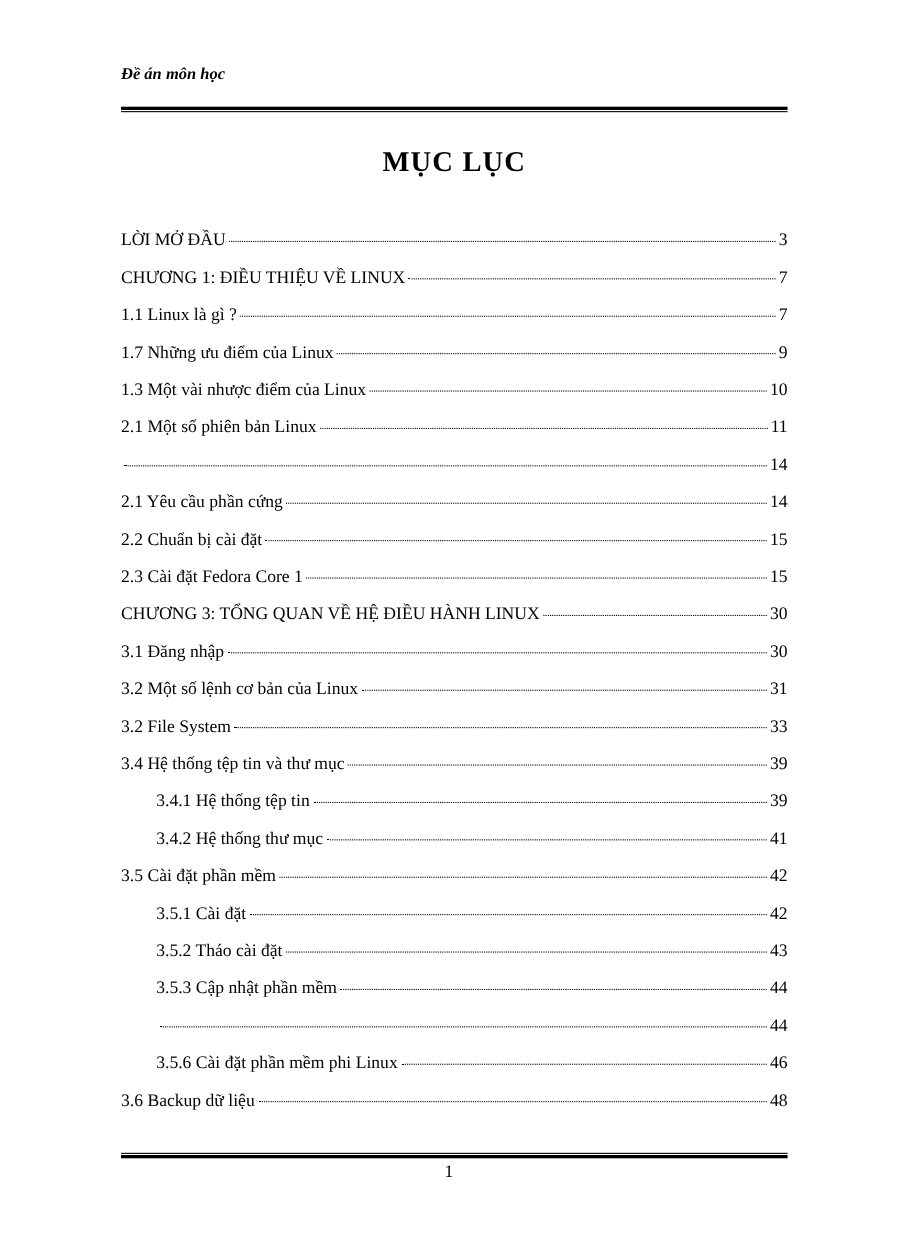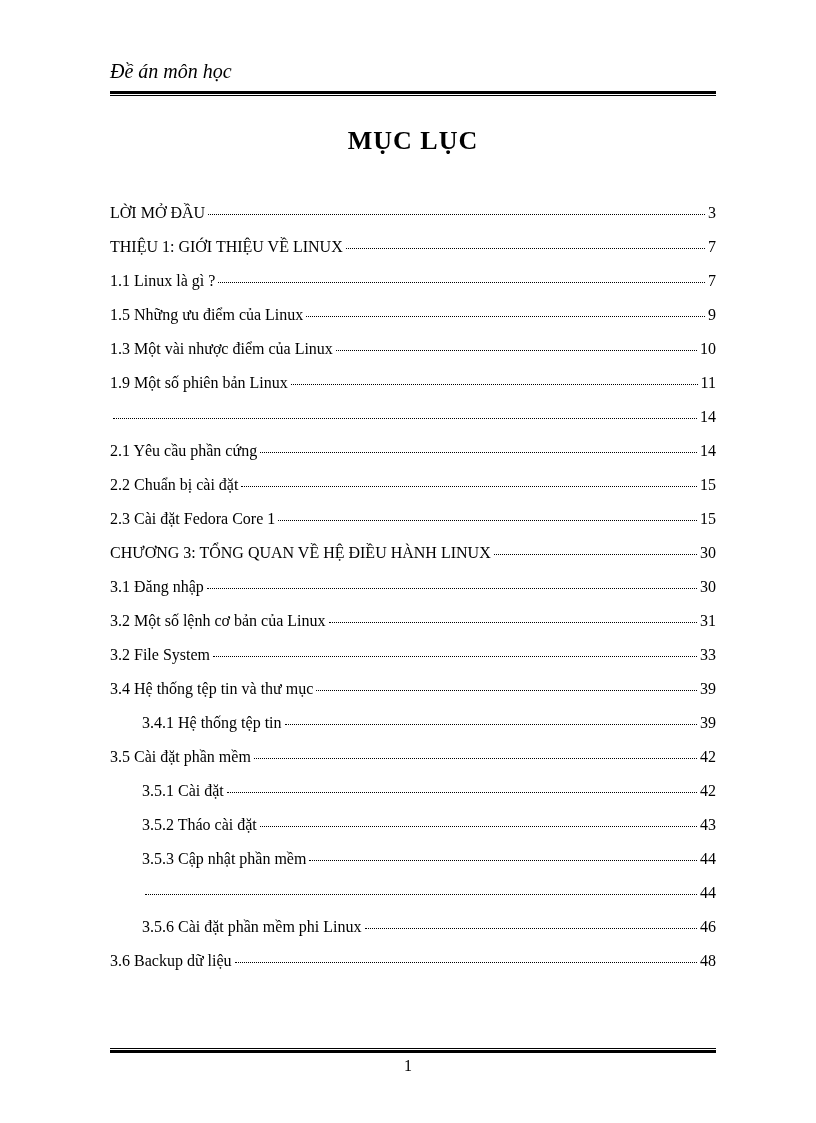--- a/index.html
+++ b/index.html
@@ -18,9 +18,9 @@
     }
     .header-label {
       font-style: italic;
-      font-weight: normal;
-      font-size: 20px;
-      margin-bottom: 8px;
+      font-weight: bold;
+      font-size: 15px;
+      margin-bottom: 20px;
     }
     .header-rule {
       border: none;

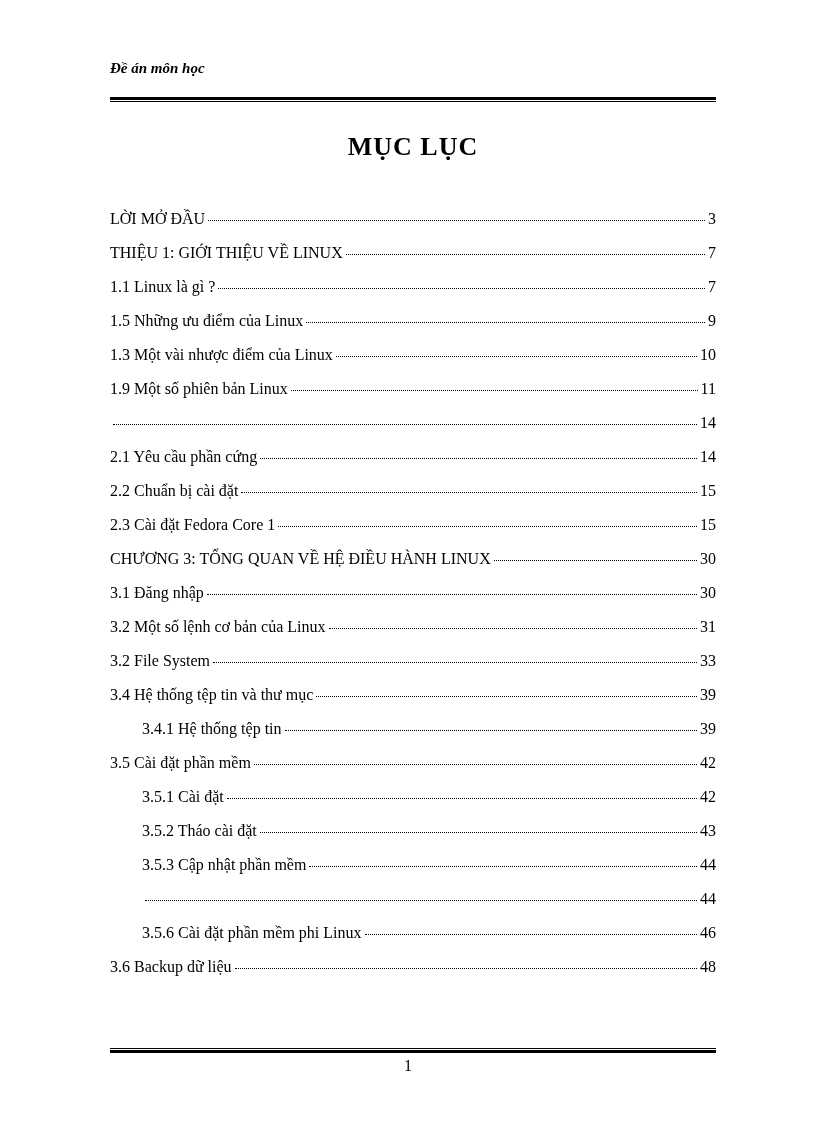--- a/index.html
+++ b/index.html
@@ -98,7 +98,7 @@
       <span class="page">3</span>
     </div>
     <div class="toc-entry">
-      <span class="label">THIỆU 1: GIỚI THIỆU VỀ LINUX</span>
+      <span class="label">CHƯƠNG 1: ĐIỀU THIỆU VỀ LINUX</span>
       <span class="leader"></span>
       <span class="page">7</span>
     </div>

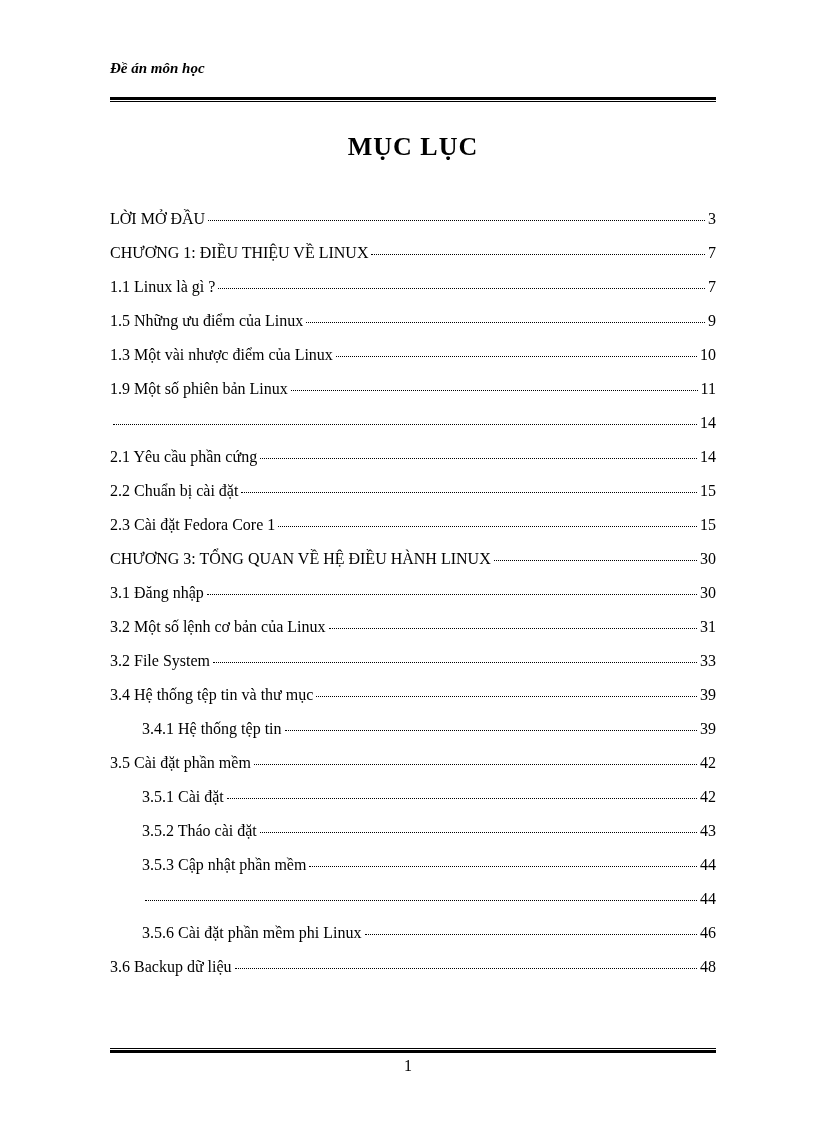--- a/index.html
+++ b/index.html
@@ -108,7 +108,7 @@
       <span class="page">7</span>
     </div>
     <div class="toc-entry">
-      <span class="label">1.5 Những ưu điểm của Linux</span>
+      <span class="label">1.7 Những ưu điểm của Linux</span>
       <span class="leader"></span>
       <span class="page">9</span>
     </div>

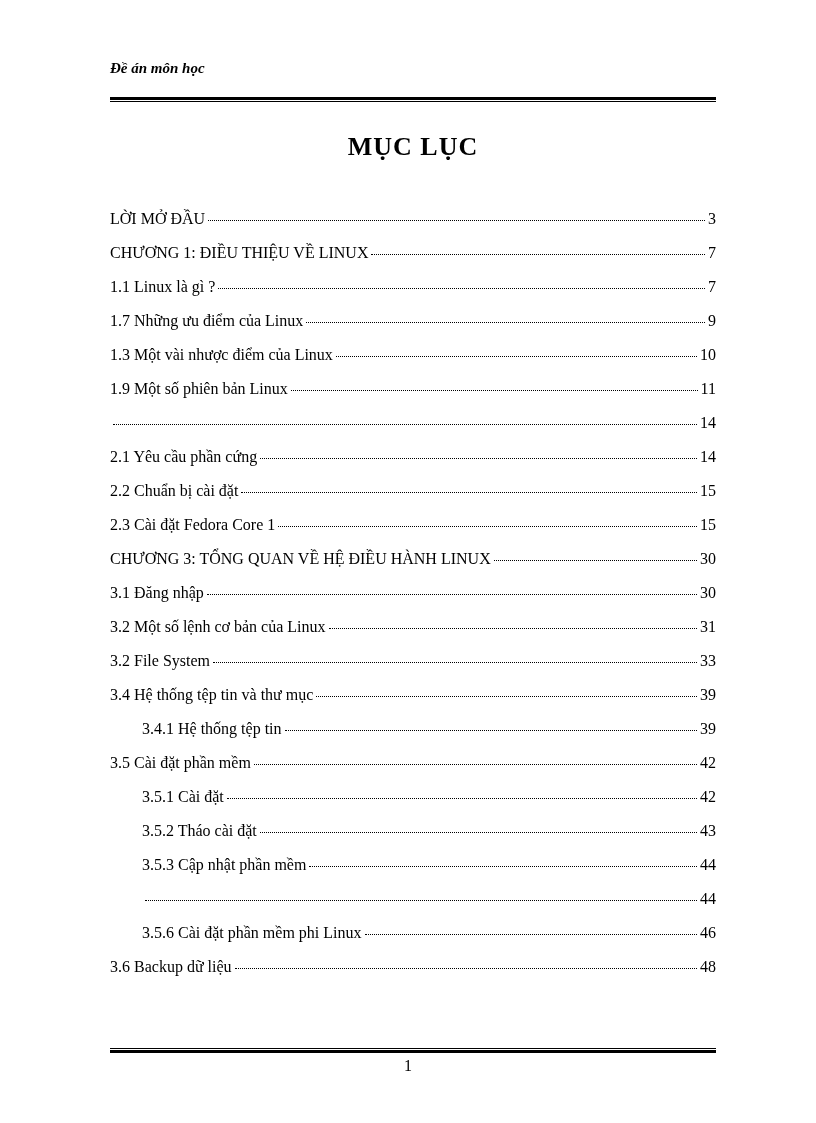--- a/index.html
+++ b/index.html
@@ -118,7 +118,7 @@
       <span class="page">10</span>
     </div>
     <div class="toc-entry">
-      <span class="label">1.9 Một số phiên bản Linux</span>
+      <span class="label">2.1 Một số phiên bản Linux</span>
       <span class="leader"></span>
       <span class="page">11</span>
     </div>

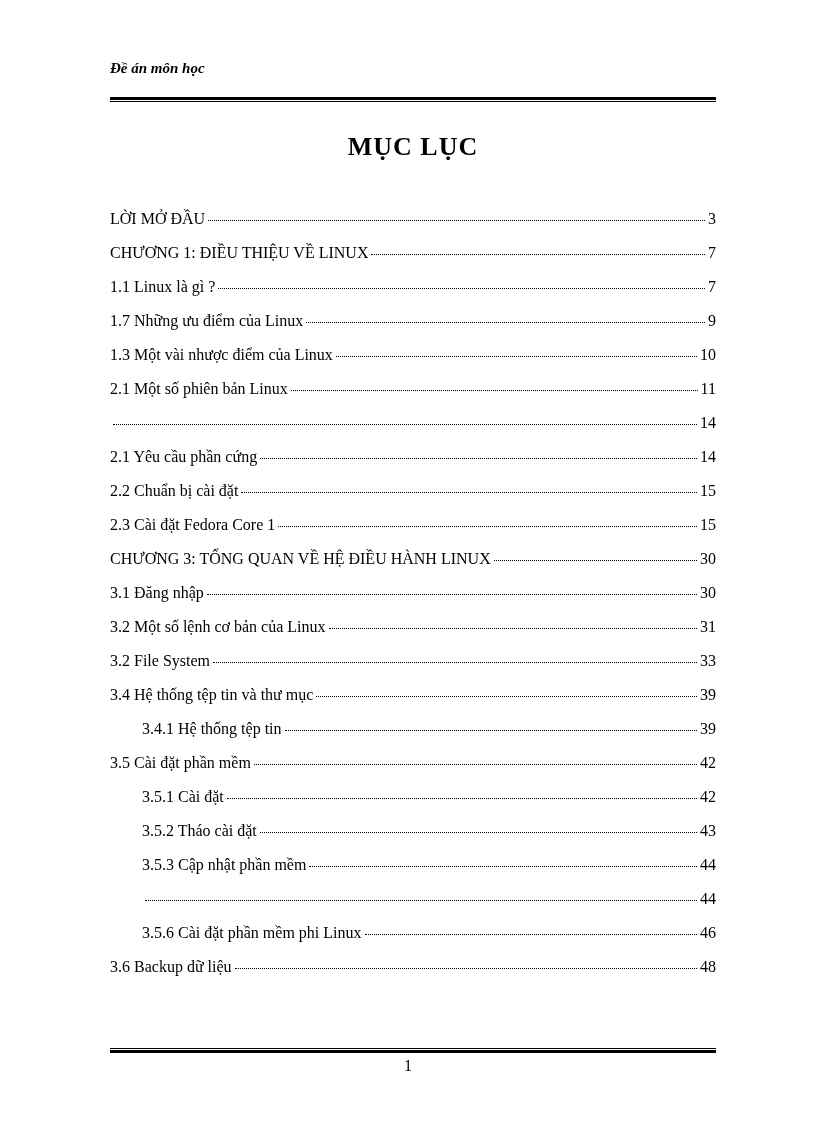--- a/index.html
+++ b/index.html
@@ -171,6 +171,11 @@
       <span class="leader"></span>
       <span class="page">39</span>
     </div>
+    <div class="toc-entry indent">
+      <span class="label">3.4.2 Hệ thống thư mục</span>
+      <span class="leader"></span>
+      <span class="page">41</span>
+    </div>
     <div class="toc-entry">
       <span class="label">3.5 Cài đặt phần mềm</span>
       <span class="leader"></span>

